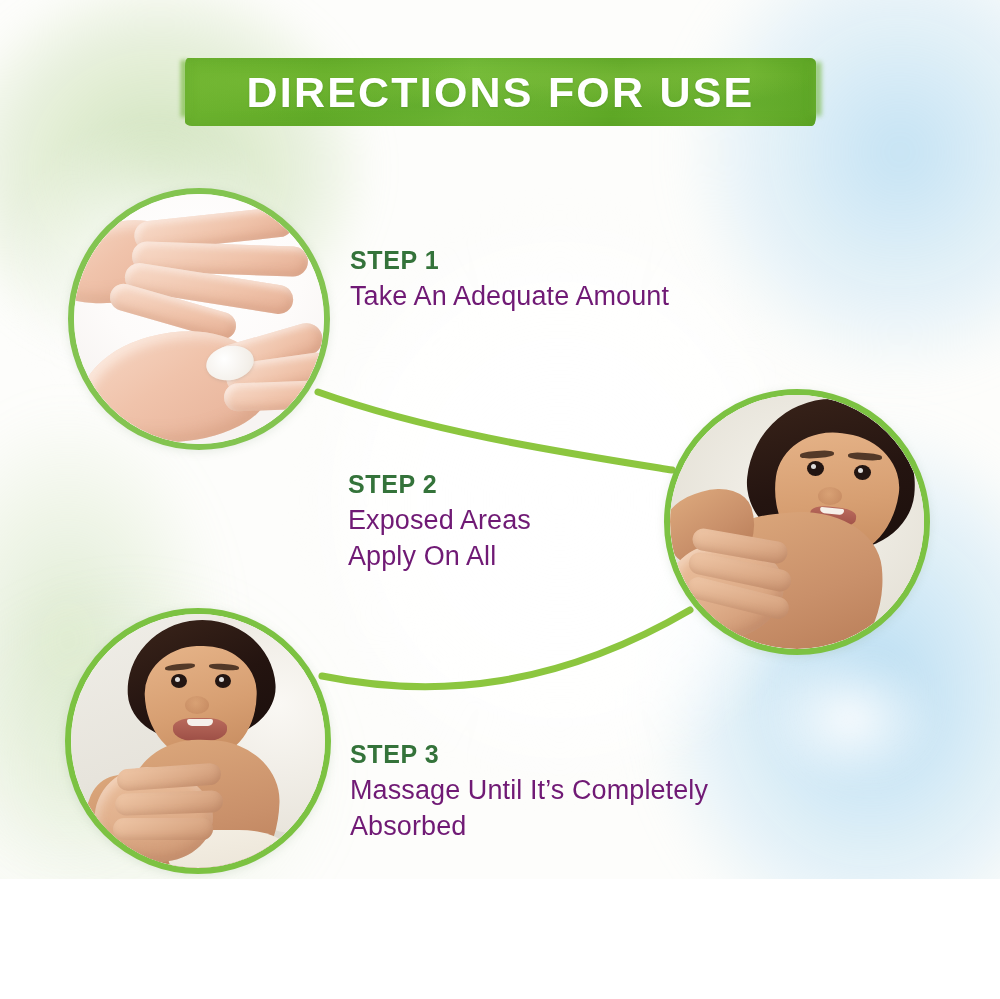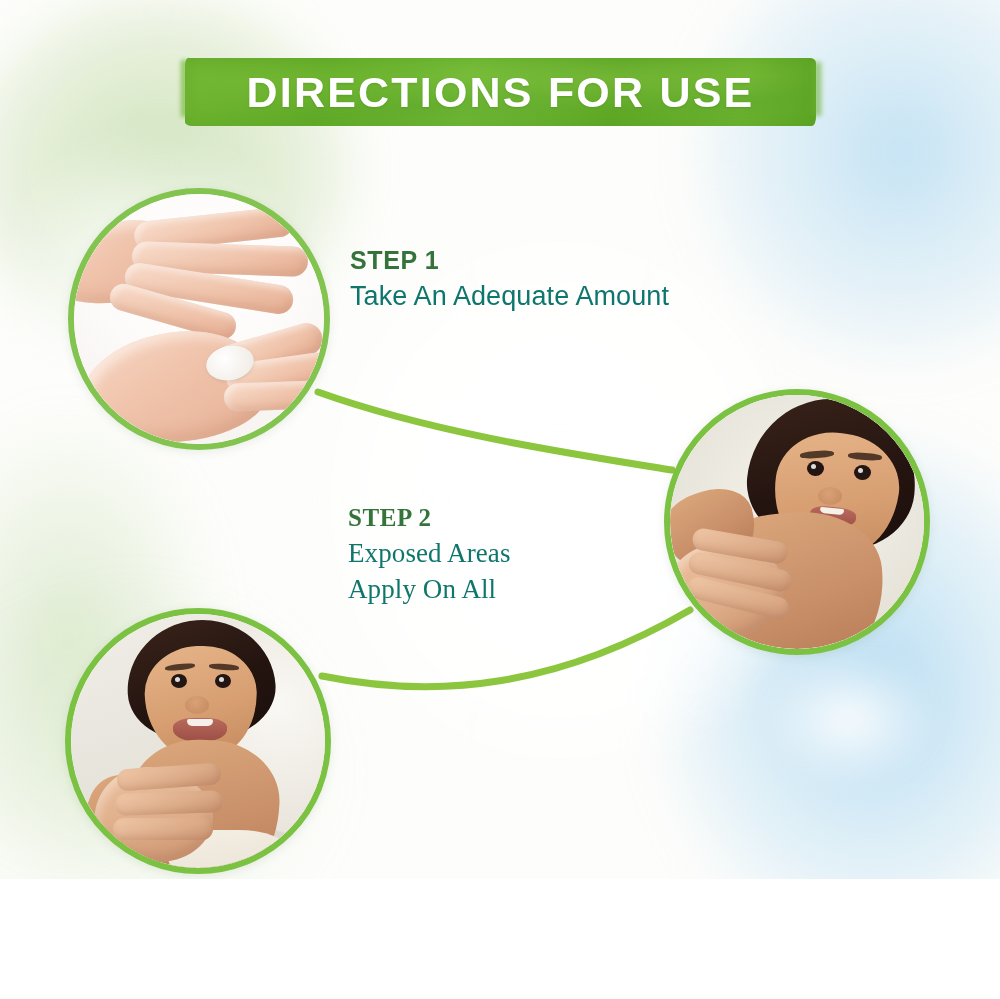--- a/index.html
+++ b/index.html
@@ -156,7 +156,7 @@
     letter-spacing:.6px;margin:0 0 6px 0;line-height:1;
   }
   .step-body{
-    font-size:27px;color:#0f766e;line-height:1.32;margin:0;font-weight:400;
+    font-size:27px;color:#701a75;line-height:1.32;margin:0;font-weight:400;
     letter-spacing:.1px;
   }
   #step-1{left:350px;top:248px;}

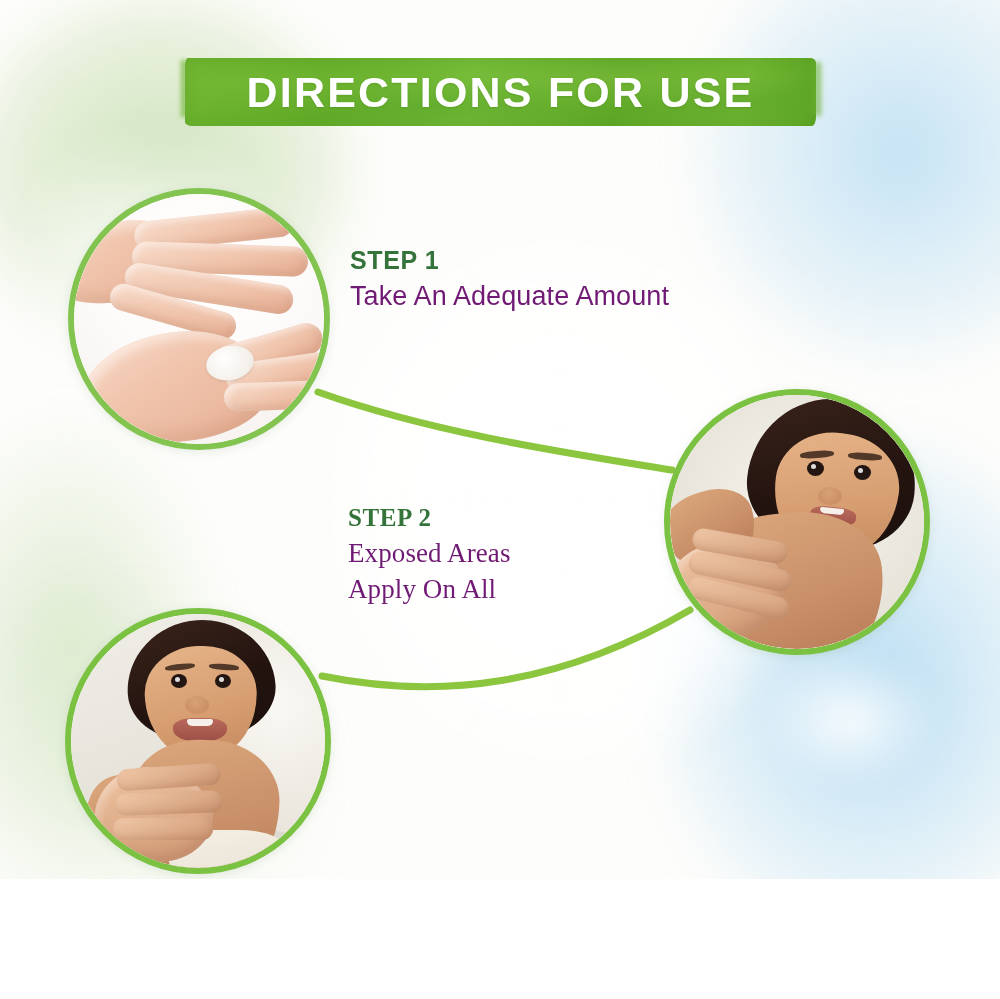--- a/index.html
+++ b/index.html
@@ -160,7 +160,7 @@
     letter-spacing:.1px;
   }
   #step-1{left:350px;top:248px;}
-  #step-2{left:348px;top:505px;font-family:Liberation Serif, serif;}
+  #step-2{left:348px;top:472px;}
   #step-3{left:350px;top:742px;}
 </style>
 </head>

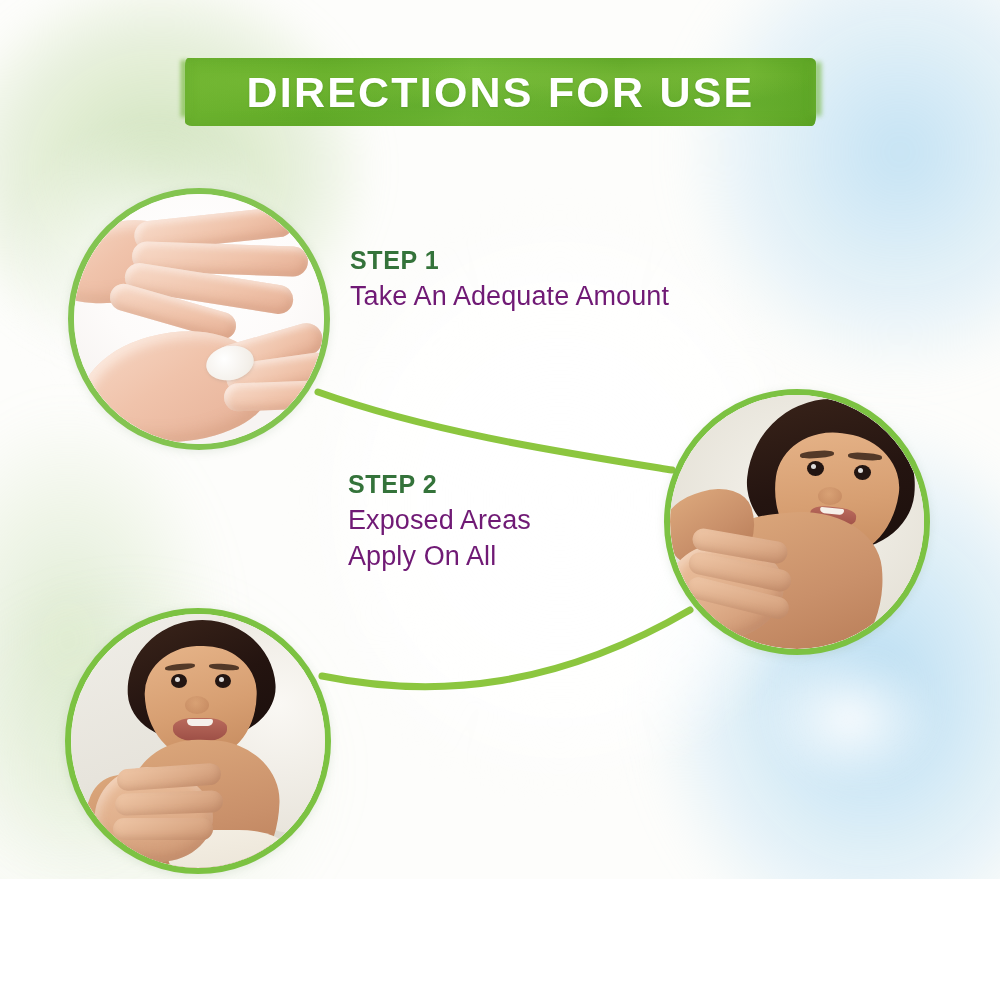--- a/index.html
+++ b/index.html
@@ -269,6 +269,11 @@
     <div class="step-body">Apply On All</div>
   </div>
 
+  <div class="step" id="step-3">
+    <div class="step-title">STEP 3</div>
+    <div class="step-body">Massage Until It’s Completely</div>
+    <div class="step-body">Absorbed</div>
+  </div>
 
 
 </div>

